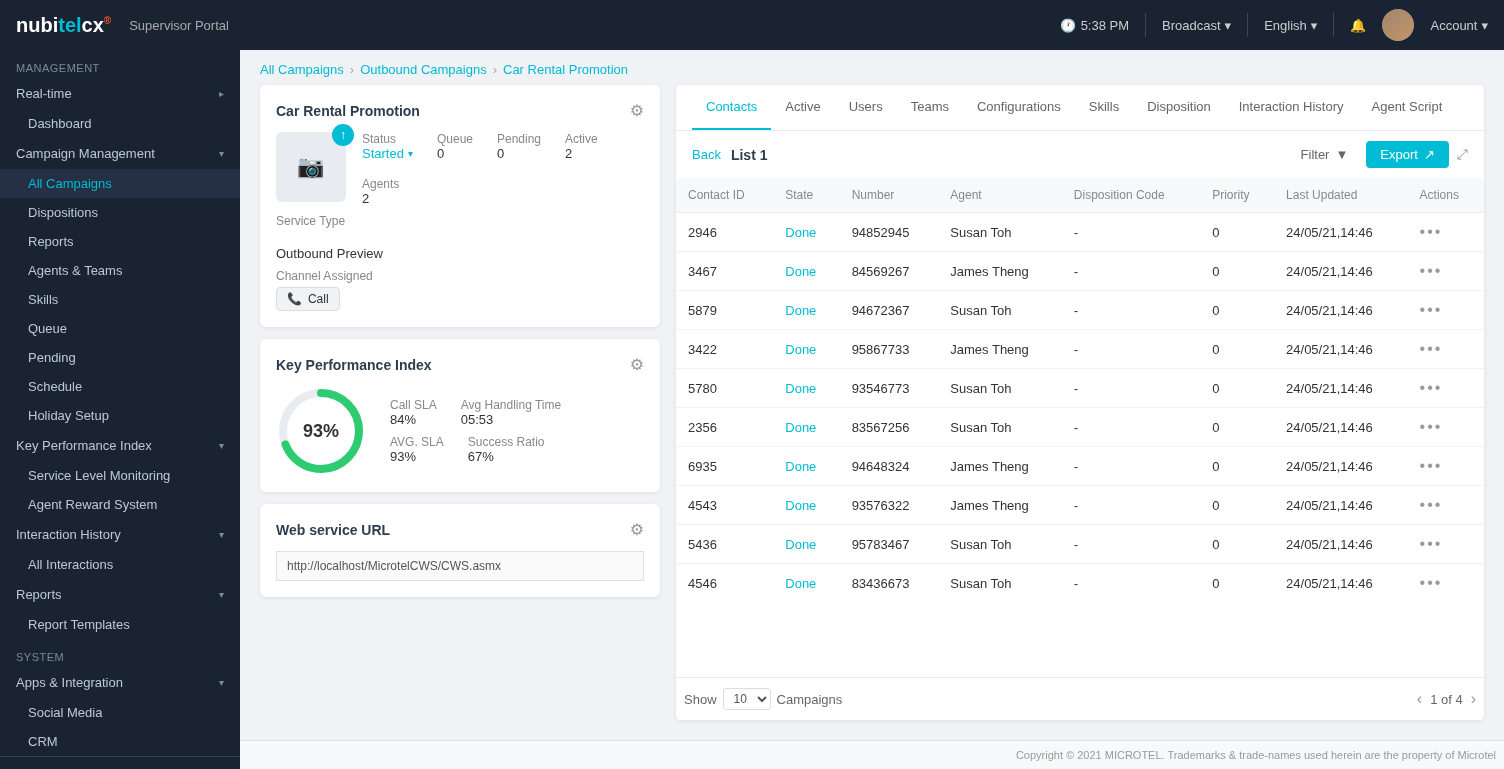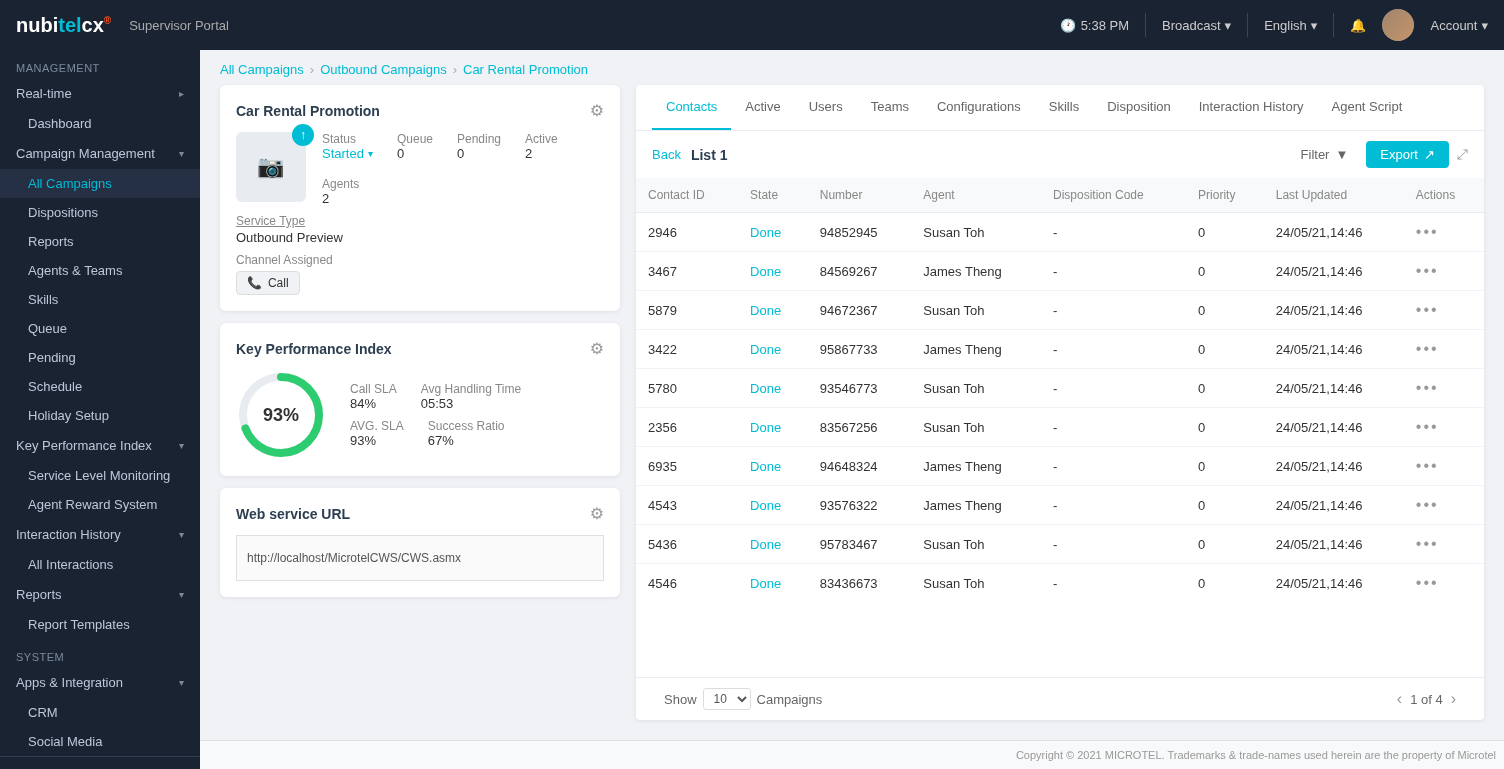--- a/index.html
+++ b/index.html
@@ -35,7 +35,7 @@
 
     
     .sidebar {
-      width: 200px;
+      width: 240px;
       background: #1a2332;
       flex-shrink: 0;
       overflow-y: auto;

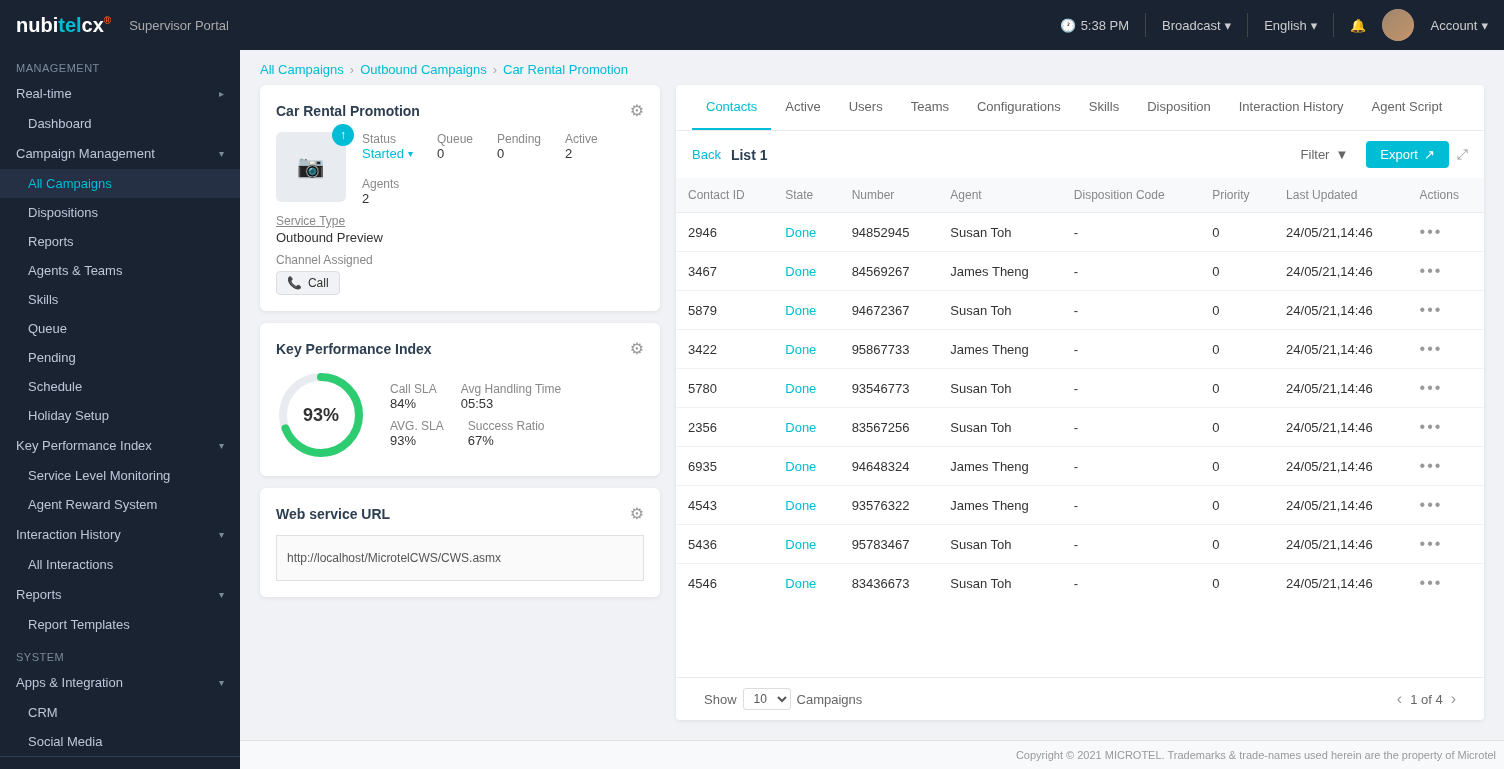--- a/index.html
+++ b/index.html
@@ -186,7 +186,7 @@
     .status-arrow { font-size: 10px; }
 
     .service-type-row { margin-top: 8px; }
-    .service-type-label { color: #888; font-size: 12px; margin-bottom: 2px; text-decoration: underline; }
+    .service-type-label { color: #888; font-size: 12px; margin-bottom: 18px; }
     .service-type-value { font-size: 13px; color: #333; }
 
     .channel-row { margin-top: 8px; }

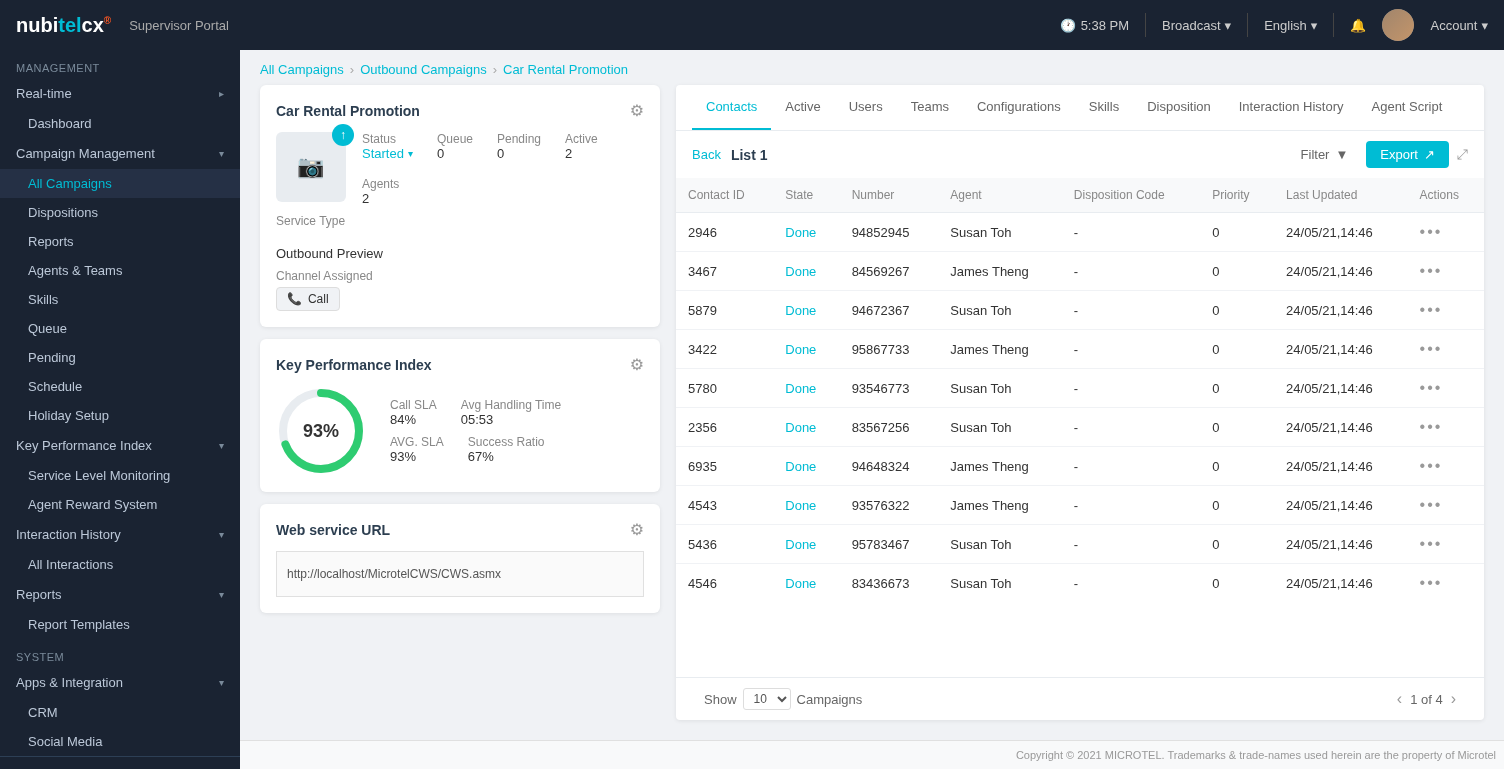--- a/index.html
+++ b/index.html
@@ -232,7 +232,7 @@
       width: 100%;
       border: 1px solid #e0e0e0;
       border-radius: 0;
-      padding: 15px 10px;
+      padding: 7px 10px;
       font-size: 12px;
       color: #555;
       background: #fafafa;

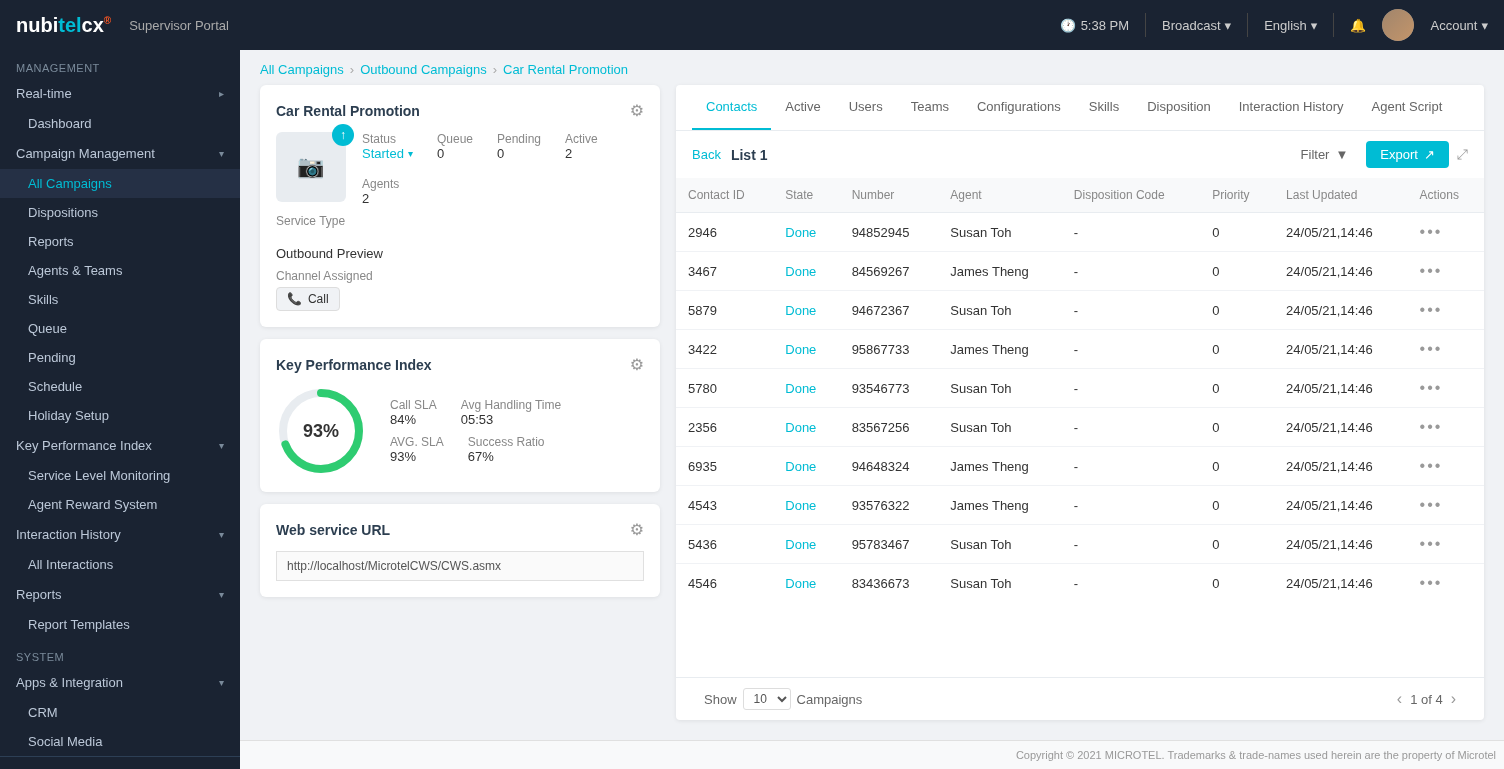--- a/index.html
+++ b/index.html
@@ -326,7 +326,7 @@
       display: flex;
       align-items: center;
       justify-content: space-between;
-      padding: 10px 28px;
+      padding: 10px 8px;
       border-top: 1px solid #e8ecf0;
       background: #fff;
       border-radius: 0 0 6px 6px;

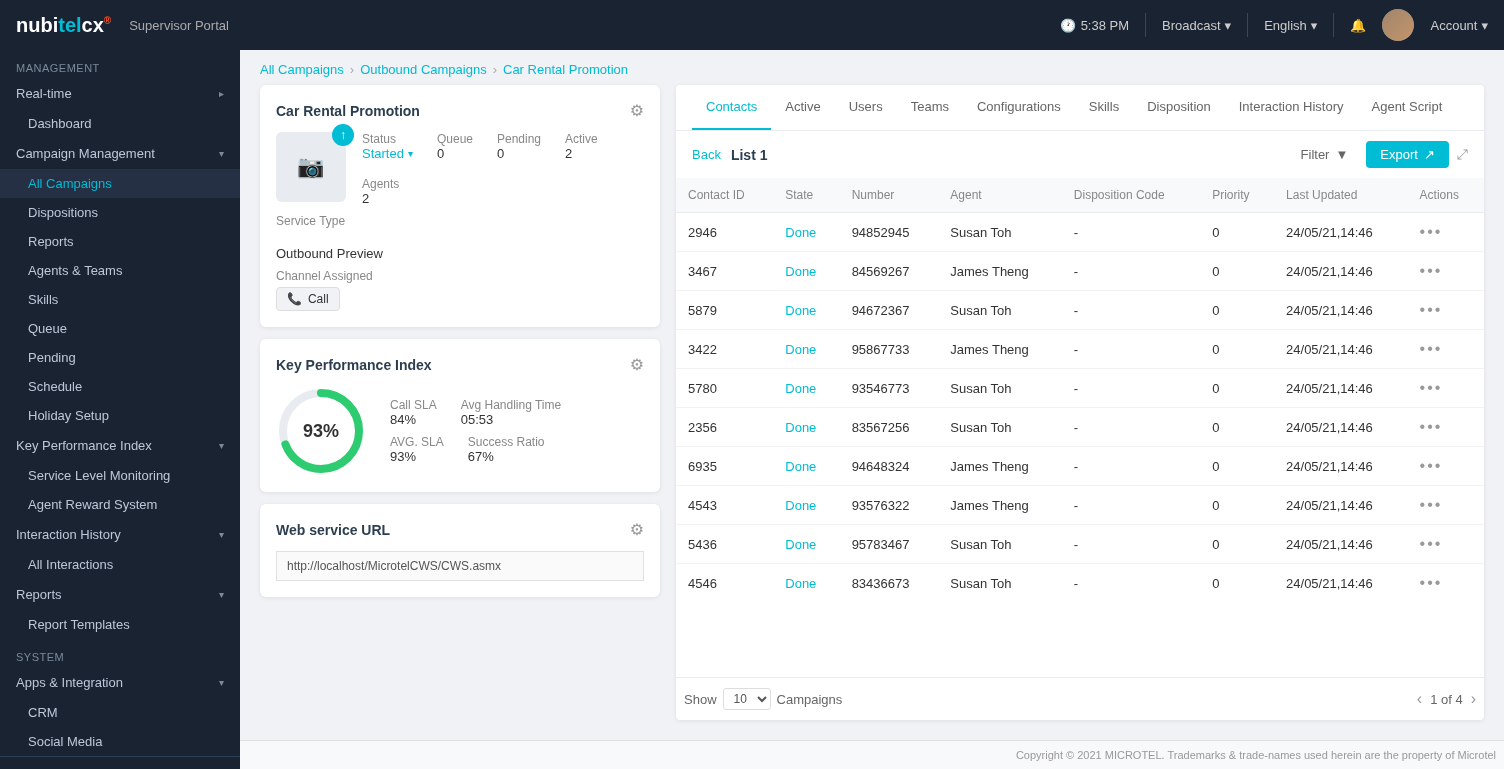--- a/index.html
+++ b/index.html
@@ -479,10 +479,10 @@
       <span class="arrow">▾</span>
     </div>
     <div class="sidebar-subitem">
+      <span>Social Media</span>
+    </div>
+    <div class="sidebar-subitem">
       <span>CRM</span>
-    </div>
-    <div class="sidebar-subitem">
-      <span>Social Media</span>
     </div>
 
     <div class="sidebar-footer">

